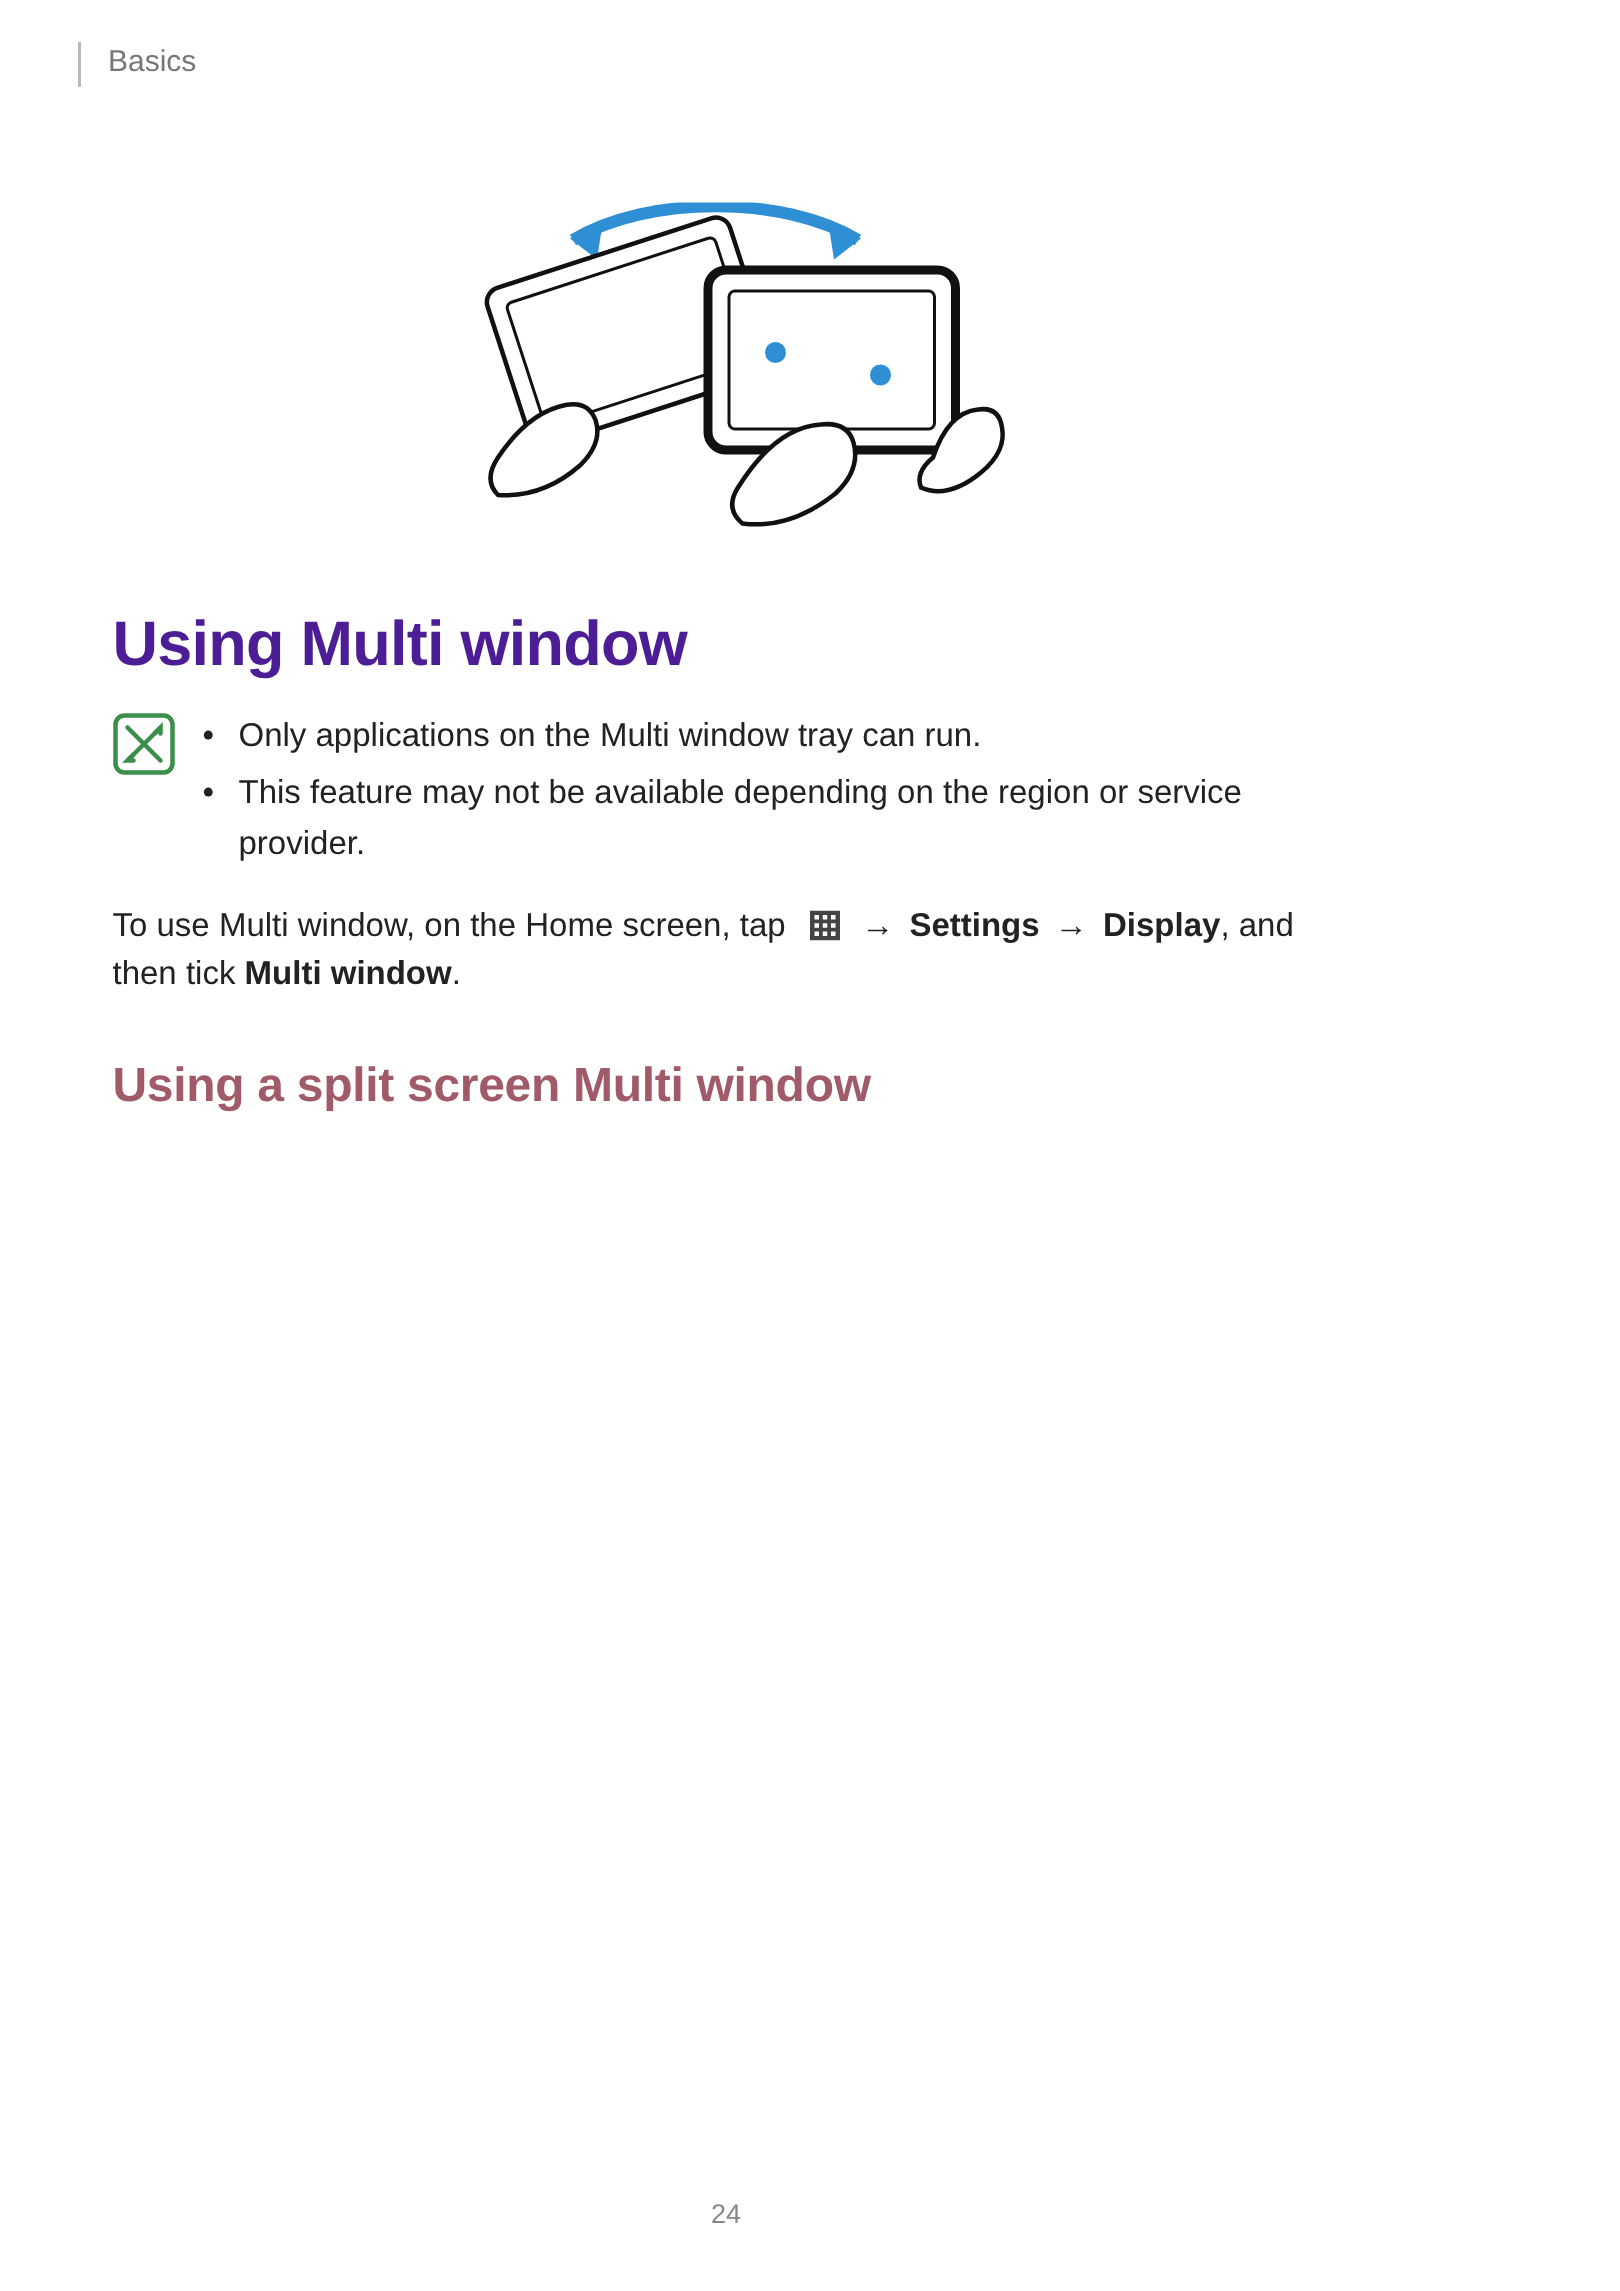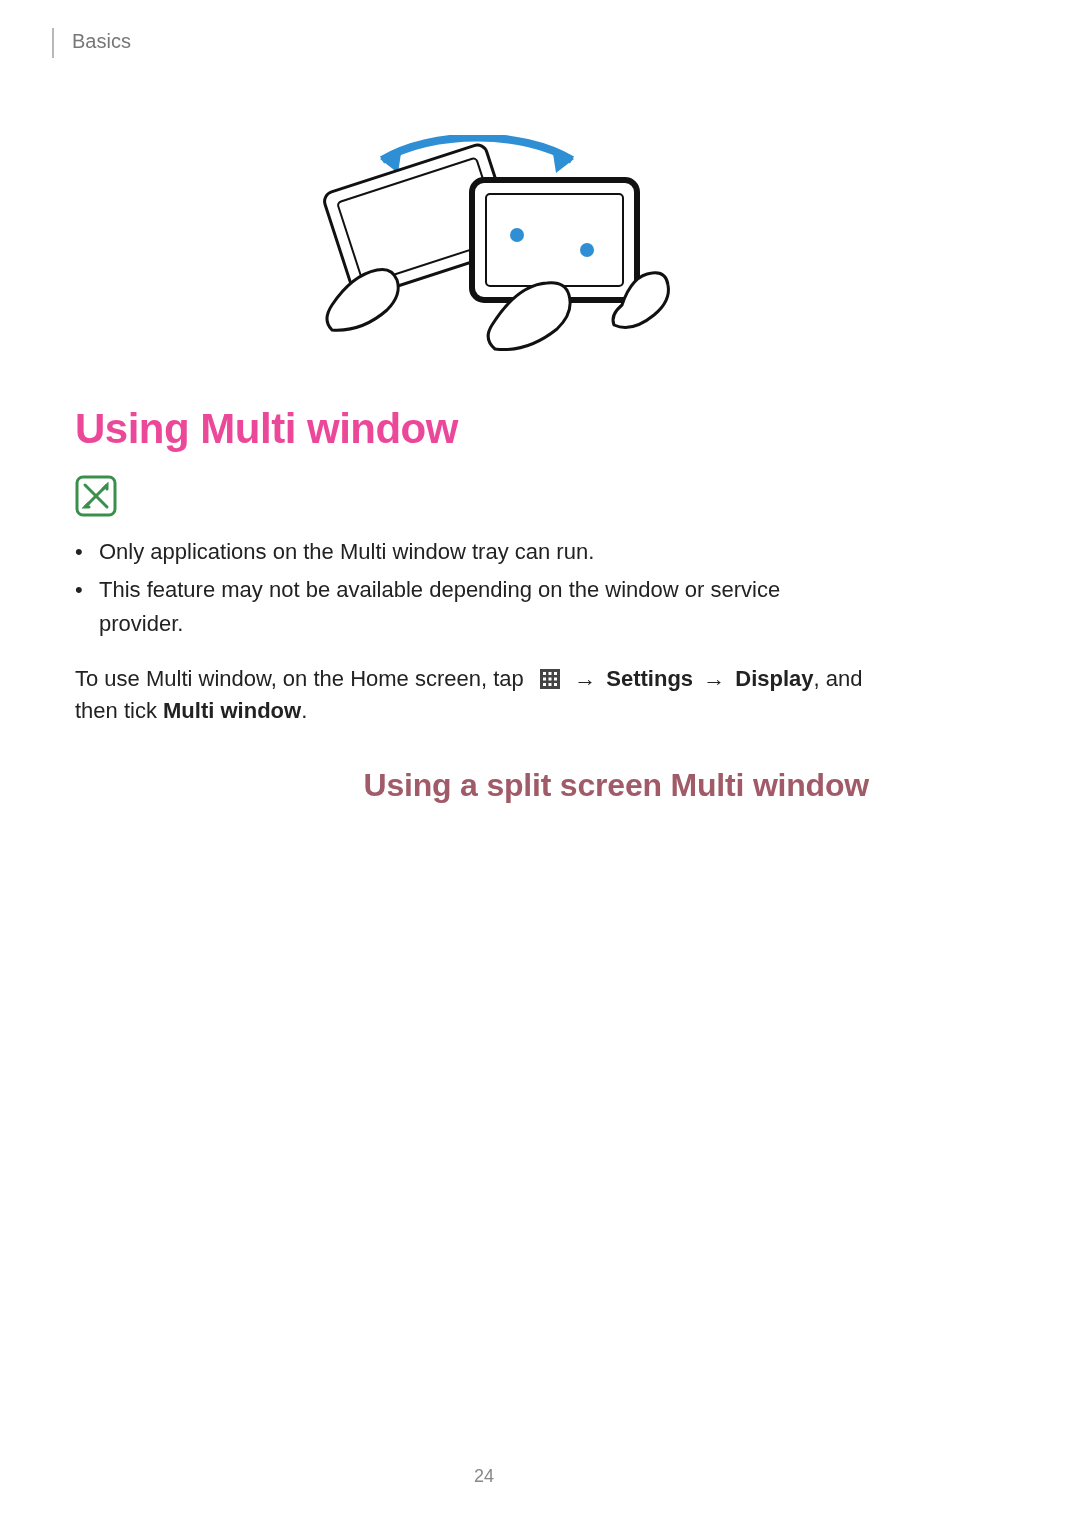--- a/index.html
+++ b/index.html
@@ -65,7 +65,7 @@
     .h2 {
       font-size: 42px;
       font-weight: 600;
-      color: #ec4899;
+      color: #4c1d95;
       margin-top: 35px;
       margin-bottom: 20px;
       letter-spacing: -0.5px;

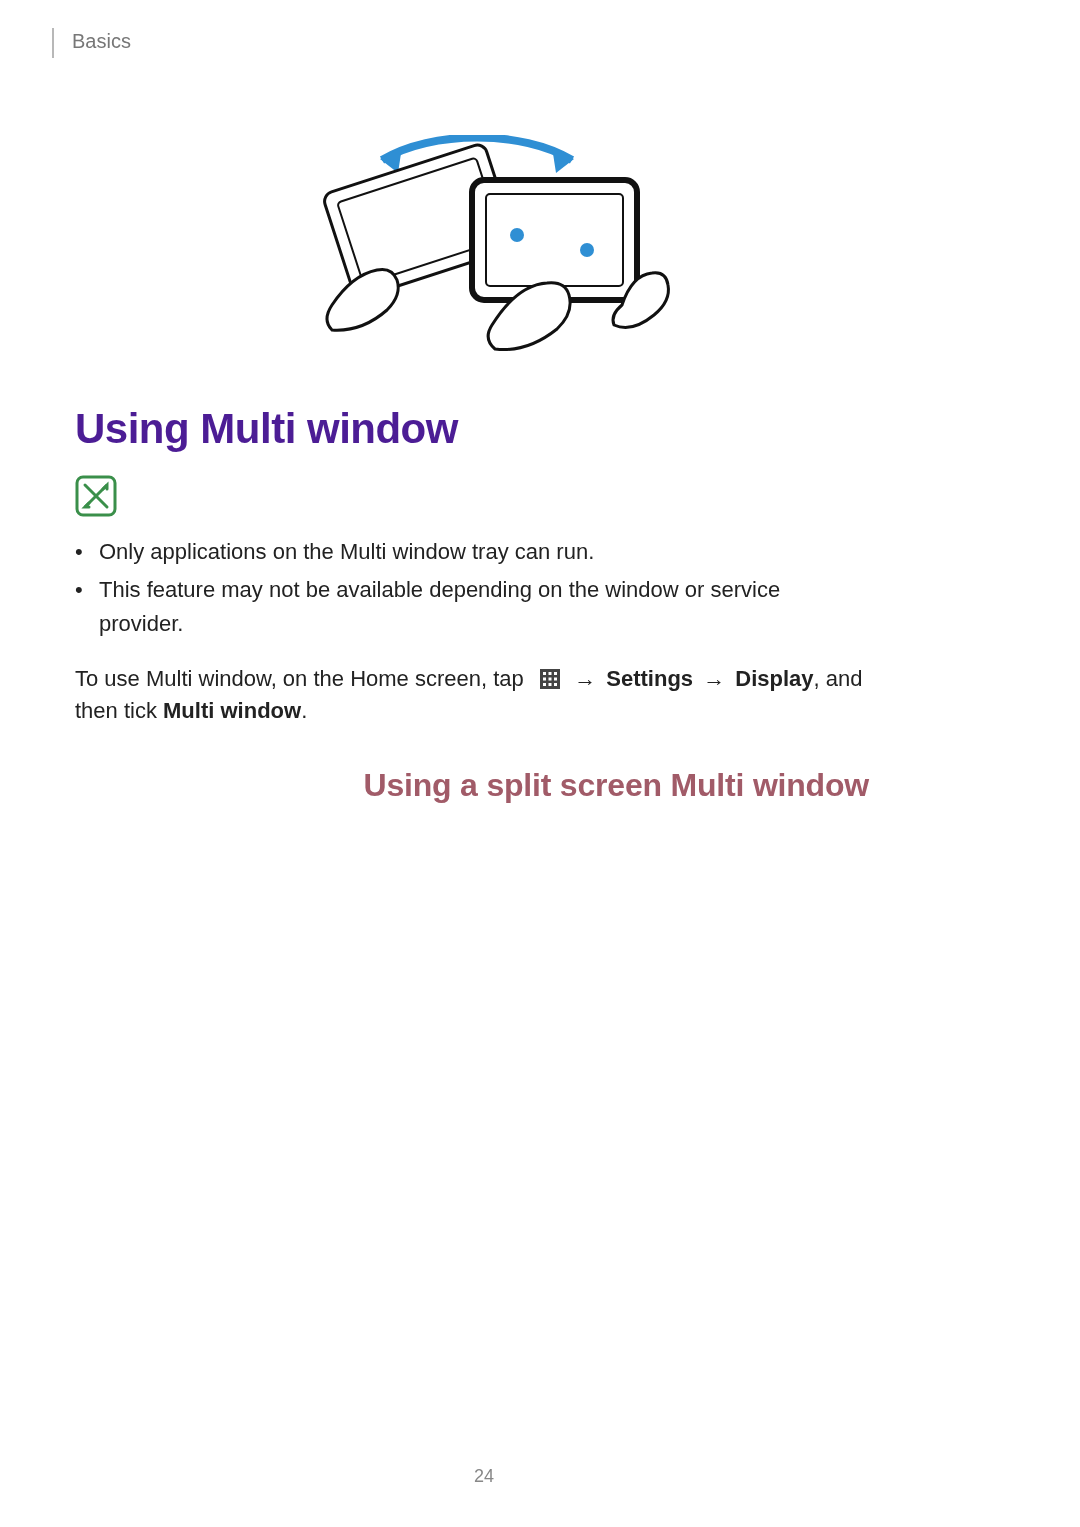--- a/index.html
+++ b/index.html
@@ -75,7 +75,6 @@
       align-items: flex-start;
       gap: 18px;
       margin: 12px 0 18px;
-      flex-direction: column;
     }
     .note-icon {
       flex: 0 0 auto;

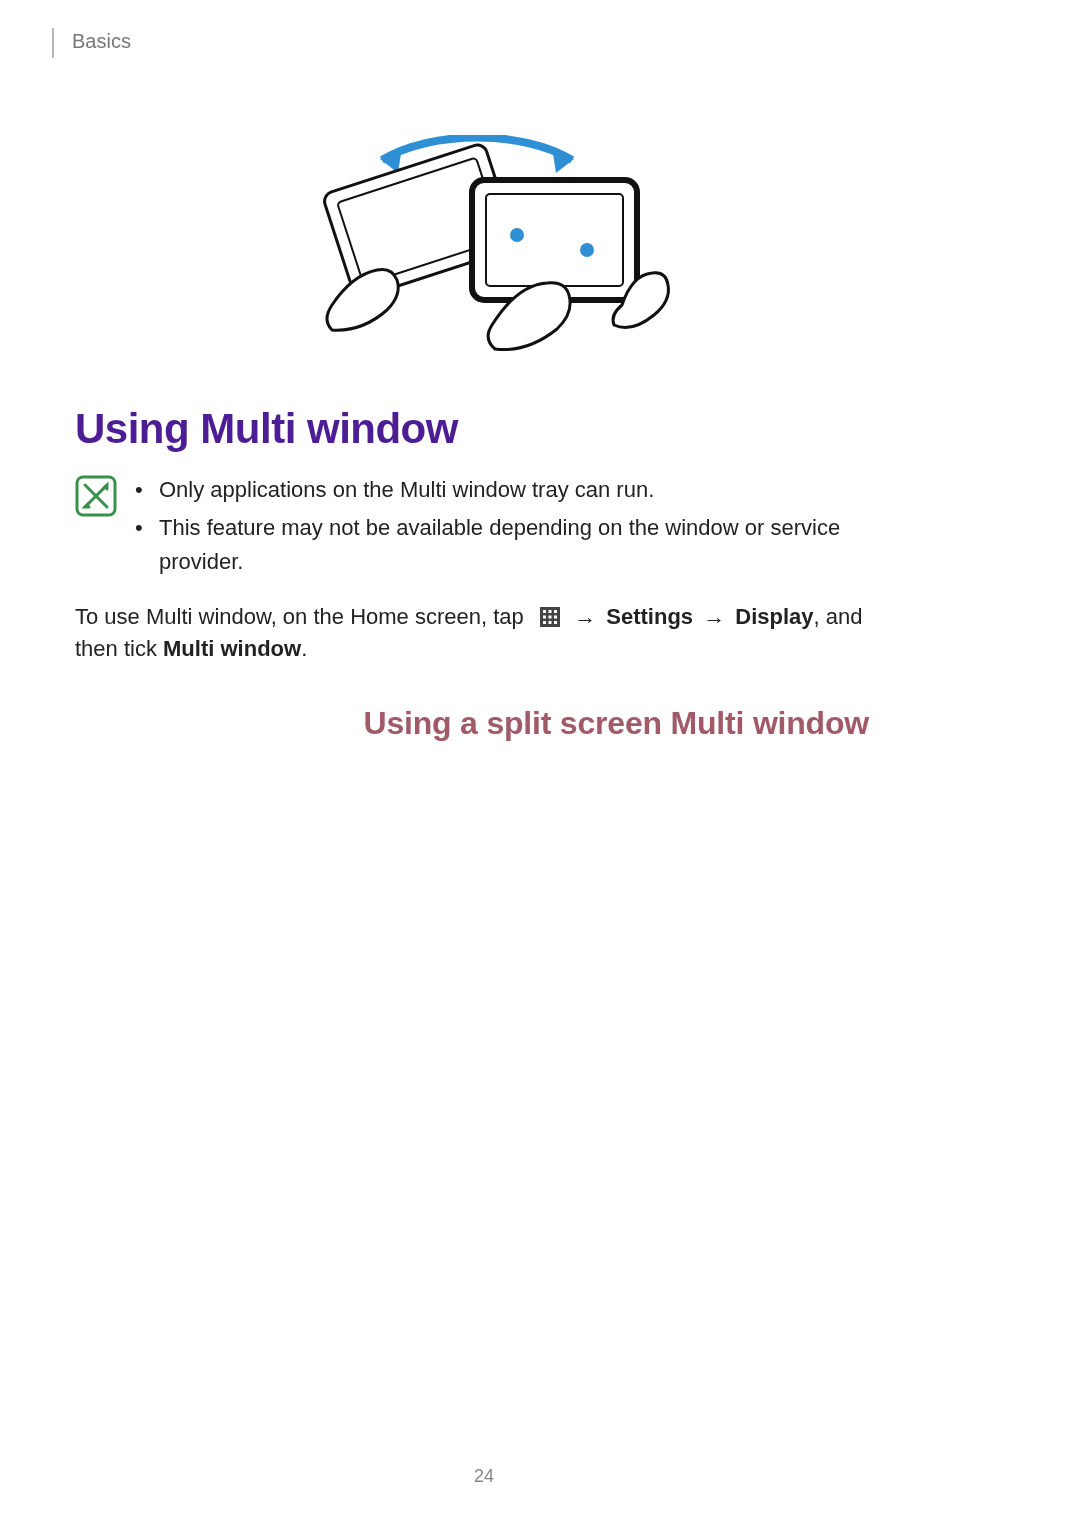--- a/index.html
+++ b/index.html
@@ -171,7 +171,7 @@
       </div>
       <ul class="note-list">
         <li>Only applications on the Multi window tray can run.</li>
-        <li>This feature may not be available depending on the window or service provider.</li>
+        <li>This feature may not be available depending on the region or service provider.</li>
       </ul>
     </div>
 

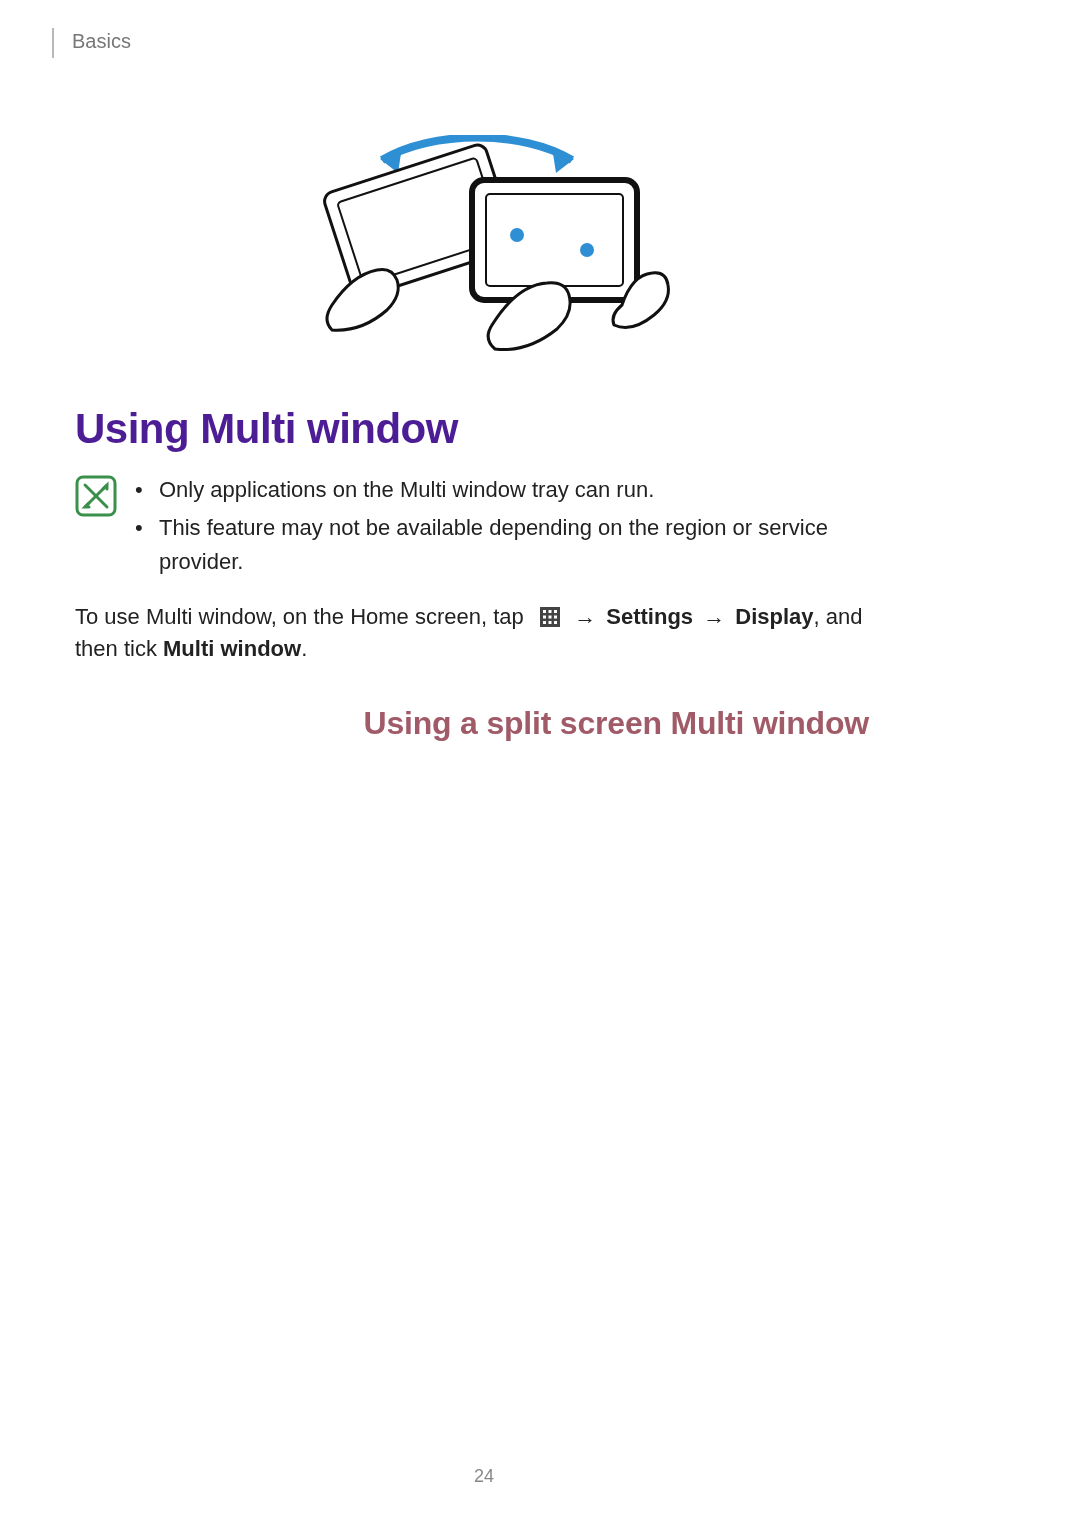--- a/index.html
+++ b/index.html
@@ -45,7 +45,6 @@
     .h3.blue {
       color: #2f5f7a;
       font-weight: 600;
-      text-align: right;
     }
     .body-text {
       font-size: 22px;

